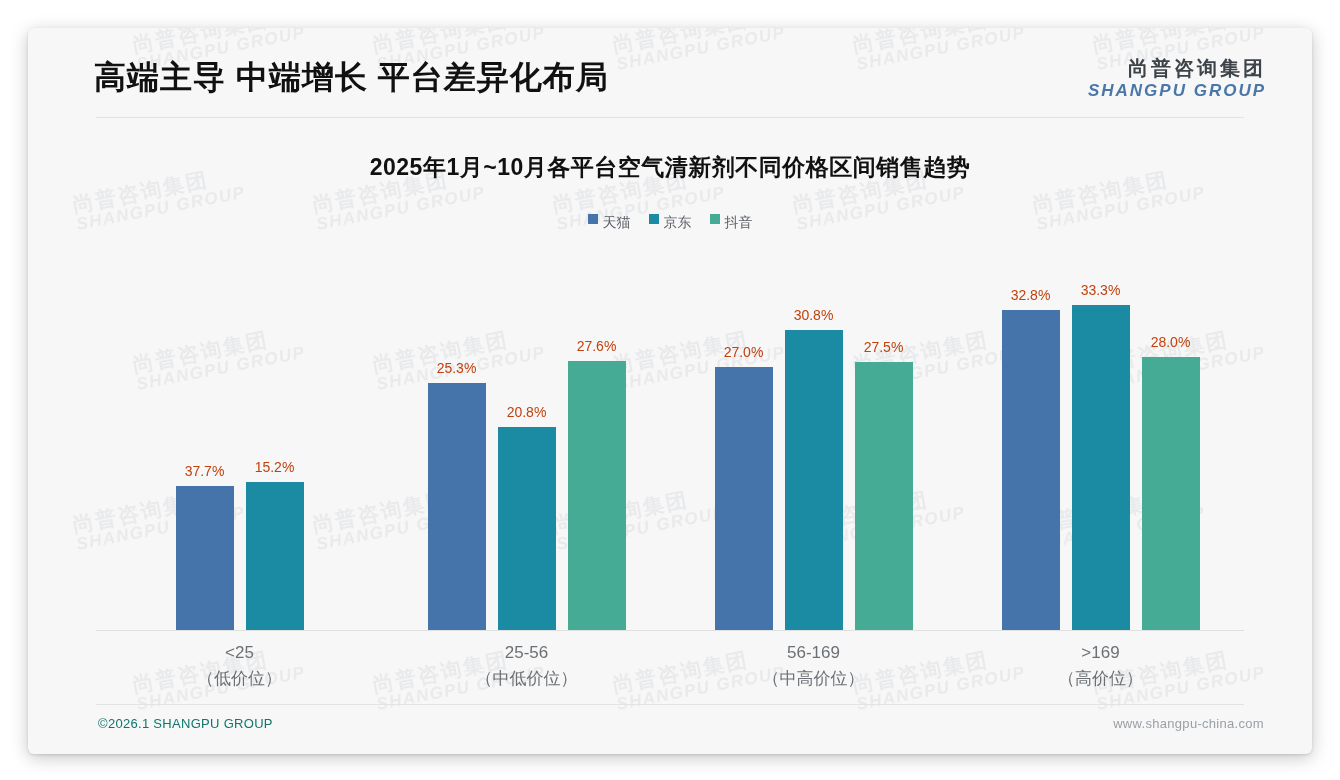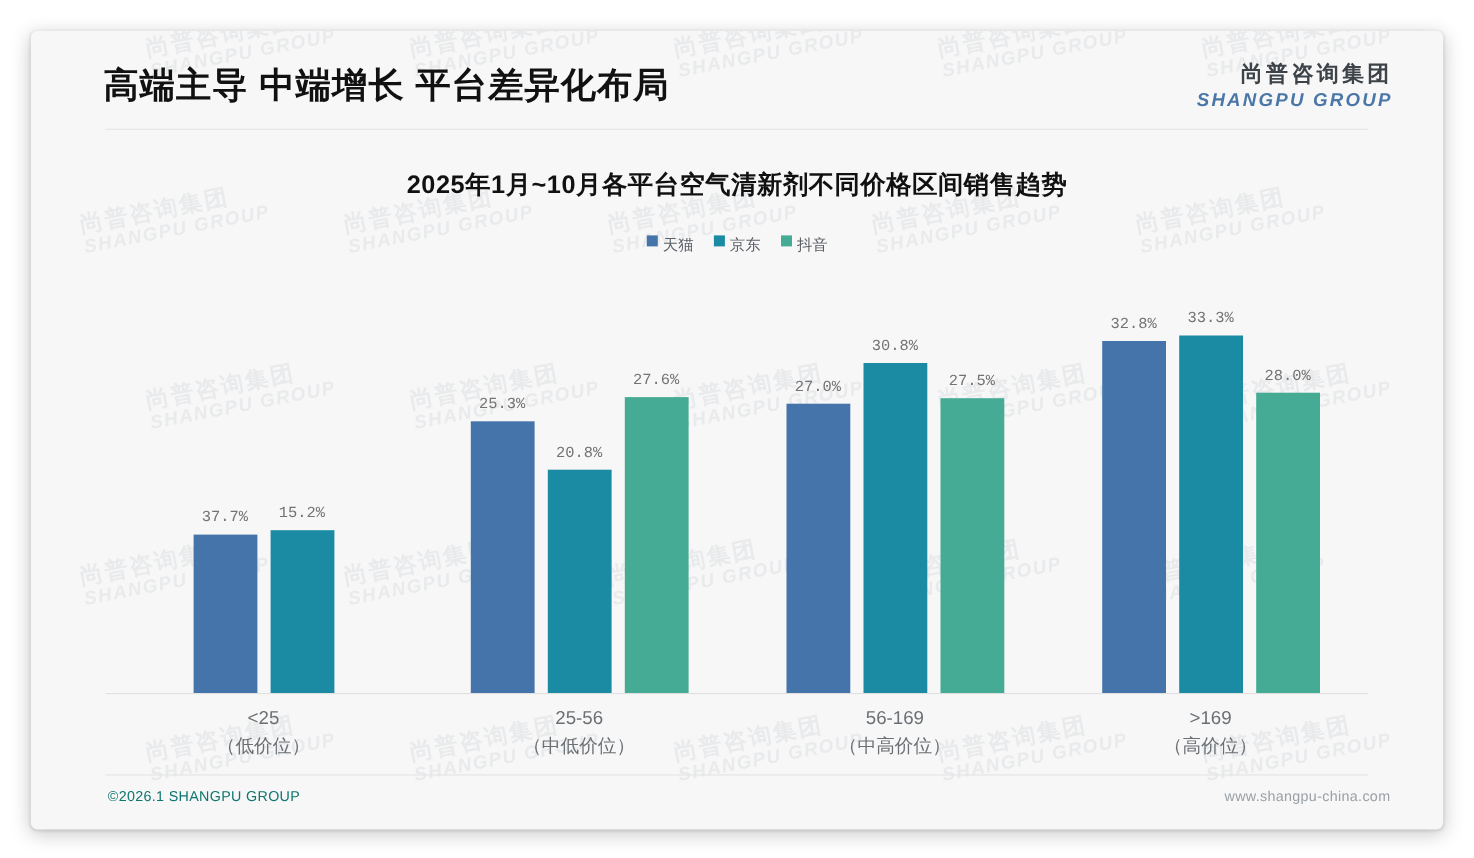--- a/index.html
+++ b/index.html
@@ -88,7 +88,7 @@
     display: flex; flex-direction: column; justify-content: flex-end; align-items: center;
   }
   .bar-label {
-    font-size: 14px; color: #737373; margin-bottom: 7px; white-space: nowrap; font-family: Liberation Mono, monospace;
+    font-size: 14px; color: #c2410c; margin-bottom: 7px; white-space: nowrap;
   }
   .bar { width: 58px; }
 

